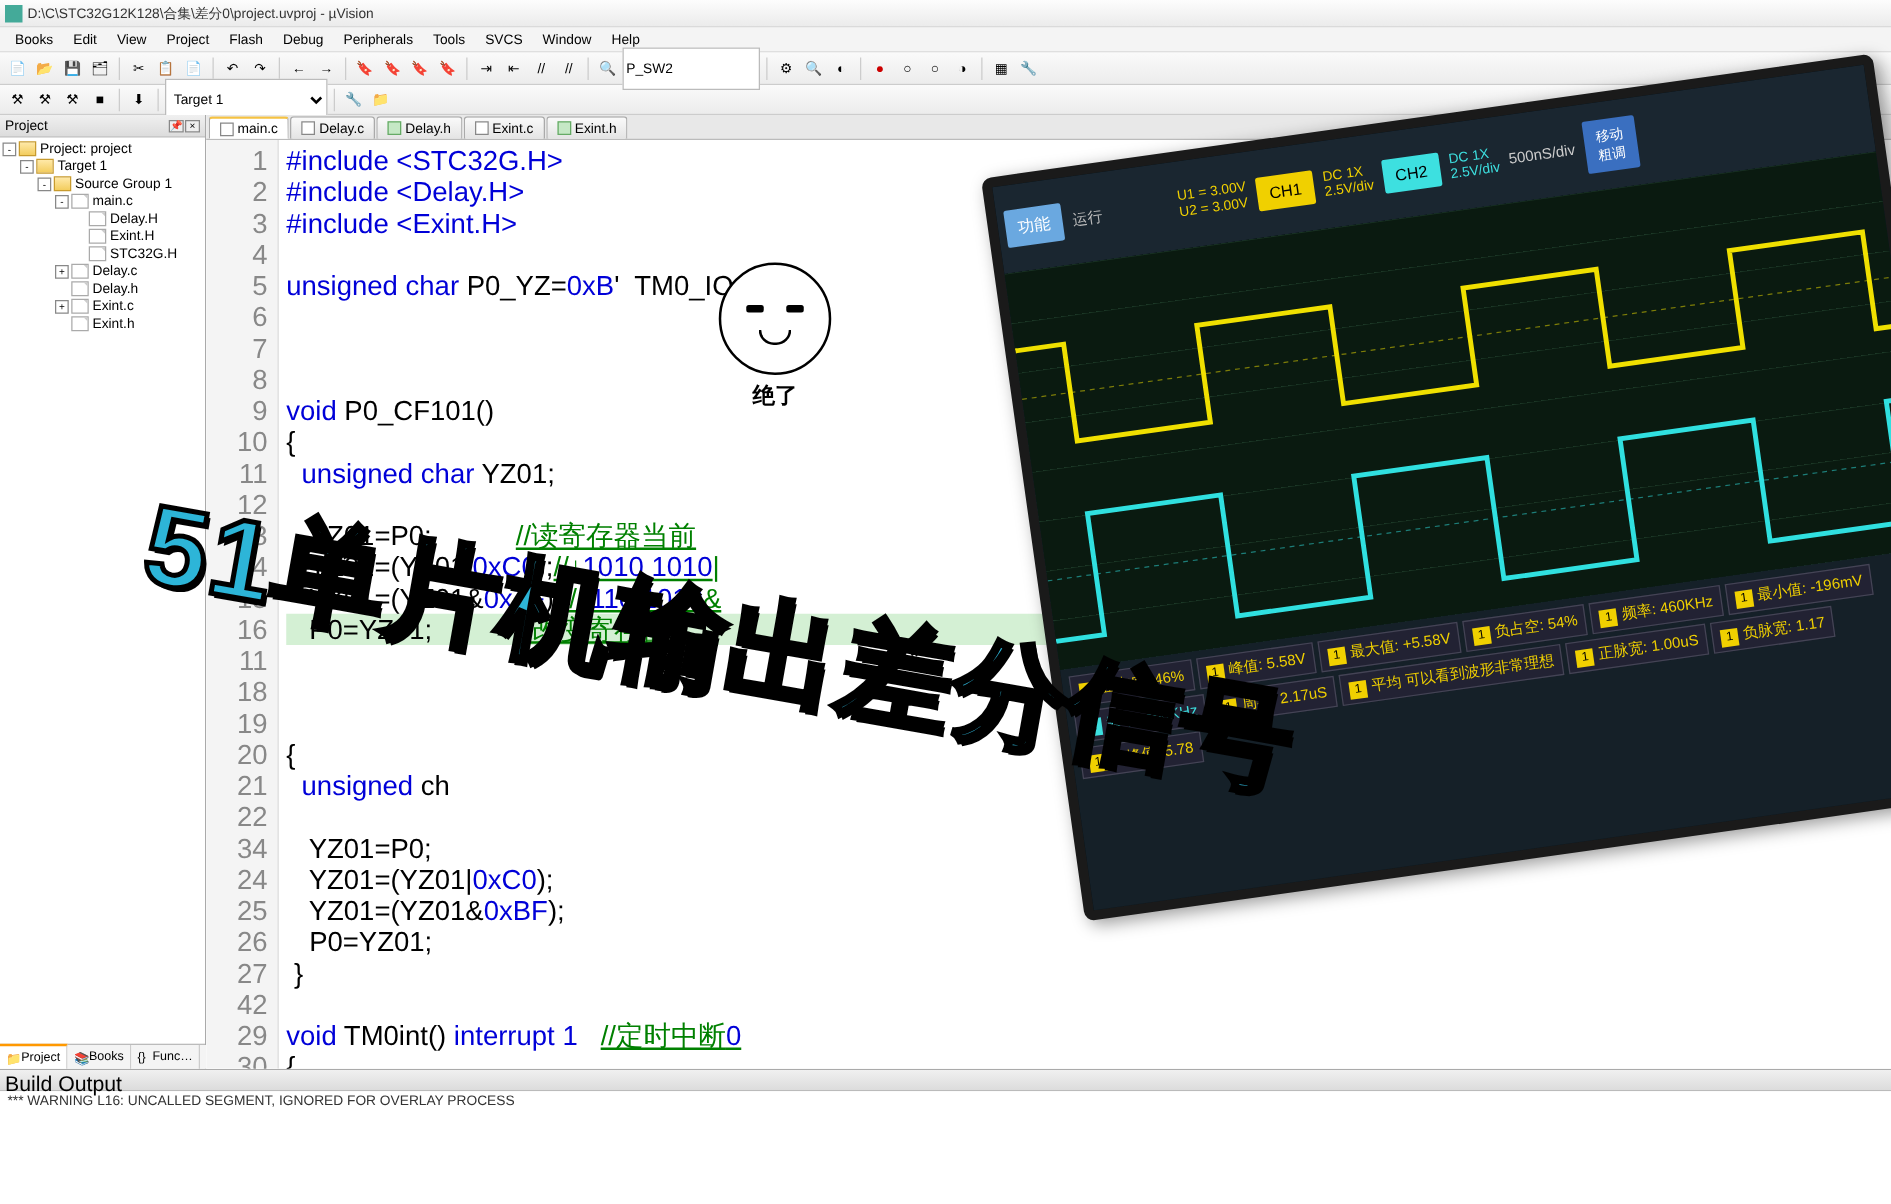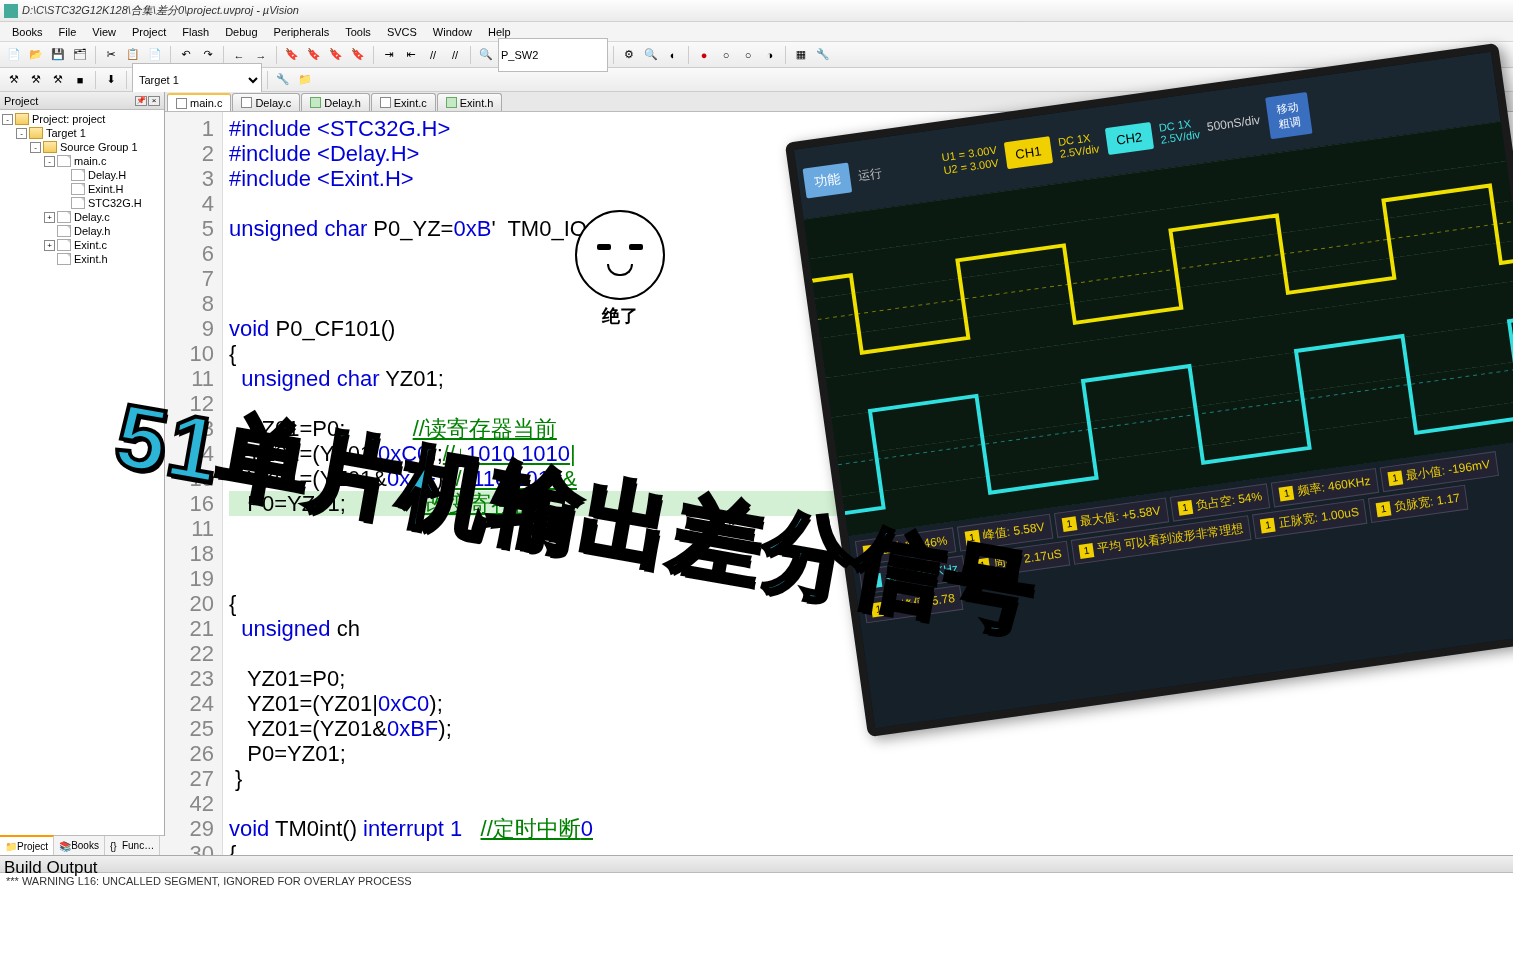--- a/index.html
+++ b/index.html
@@ -6,7 +6,7 @@
 body { background: #fff; width: 1513px; height: 963px; overflow: hidden; position: relative; font-size: 12px; }
 
 
-.titlebar { height: 22px; background: linear-gradient(#fdfdfd,#ebebeb); border-bottom: 1px solid #d0d0d0; display: flex; align-items: center; padding: 0 4px; font-size: 11px; color: #333; font-style: italic; }
+.titlebar { height: 22px; background: linear-gradient(#fdfdfd,#ebebeb); border-bottom: 1px solid #d0d0d0; display: flex; align-items: center; padding: 0 4px; font-size: 11px; color: #333; }
 .titlebar .icon { width: 14px; height: 14px; background: #4a9; margin-right: 4px; }
 
 

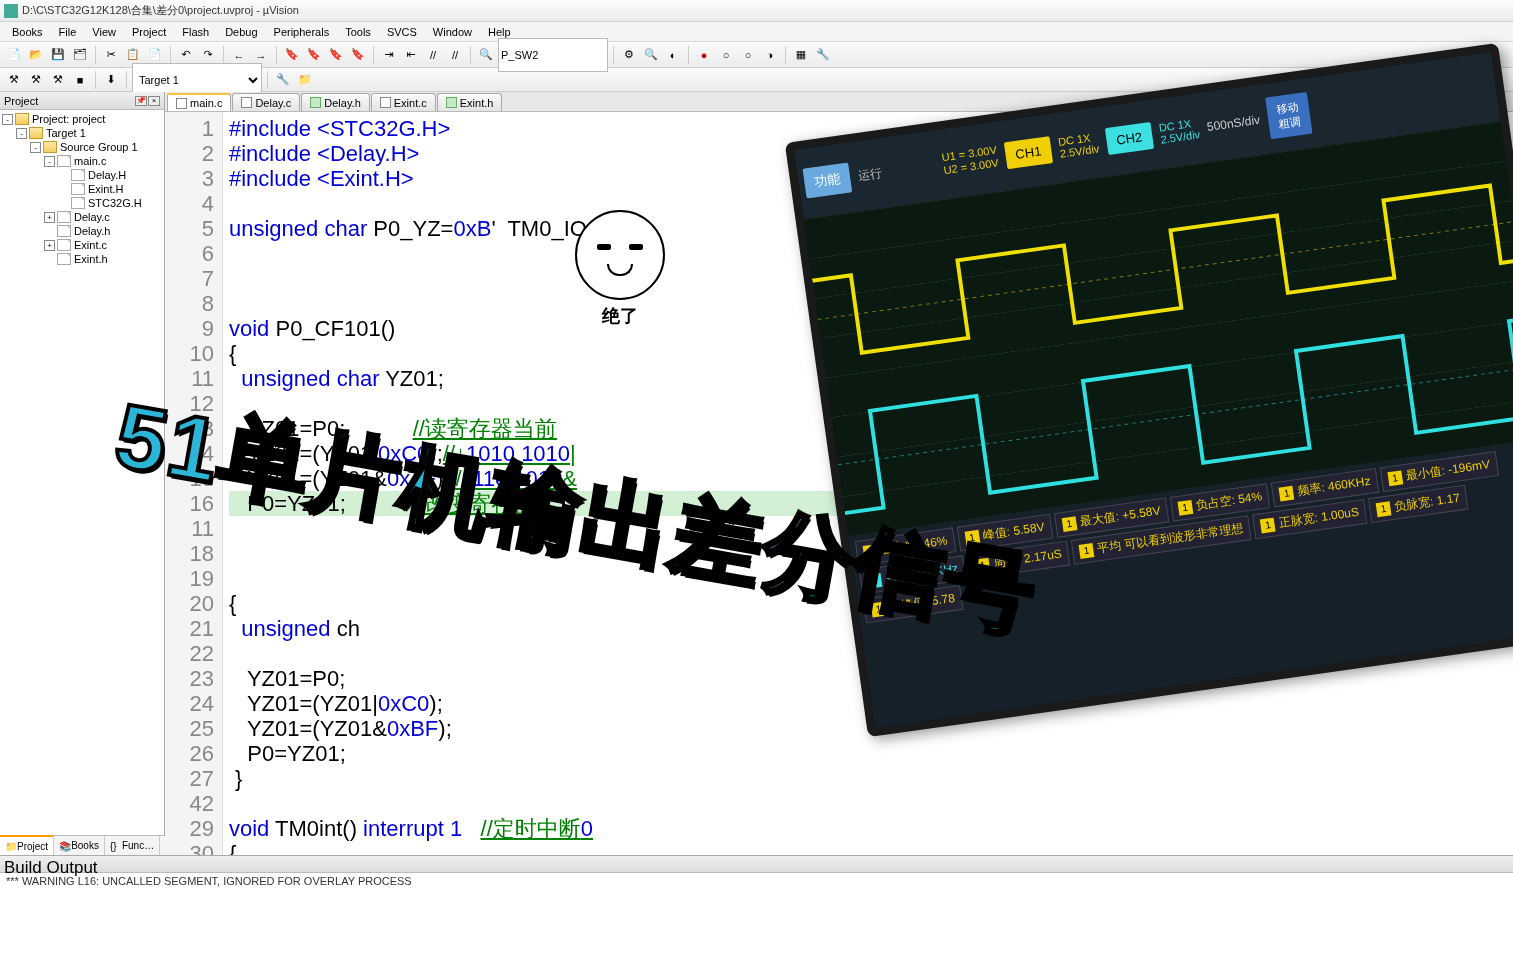--- a/index.html
+++ b/index.html
@@ -99,7 +99,7 @@
 
 <div class="menubar" id="menubar">
     <span>Books</span>
-    <span>File</span>
+    <span>Edit</span>
     <span>View</span>
     <span>Project</span>
     <span>Flash</span>

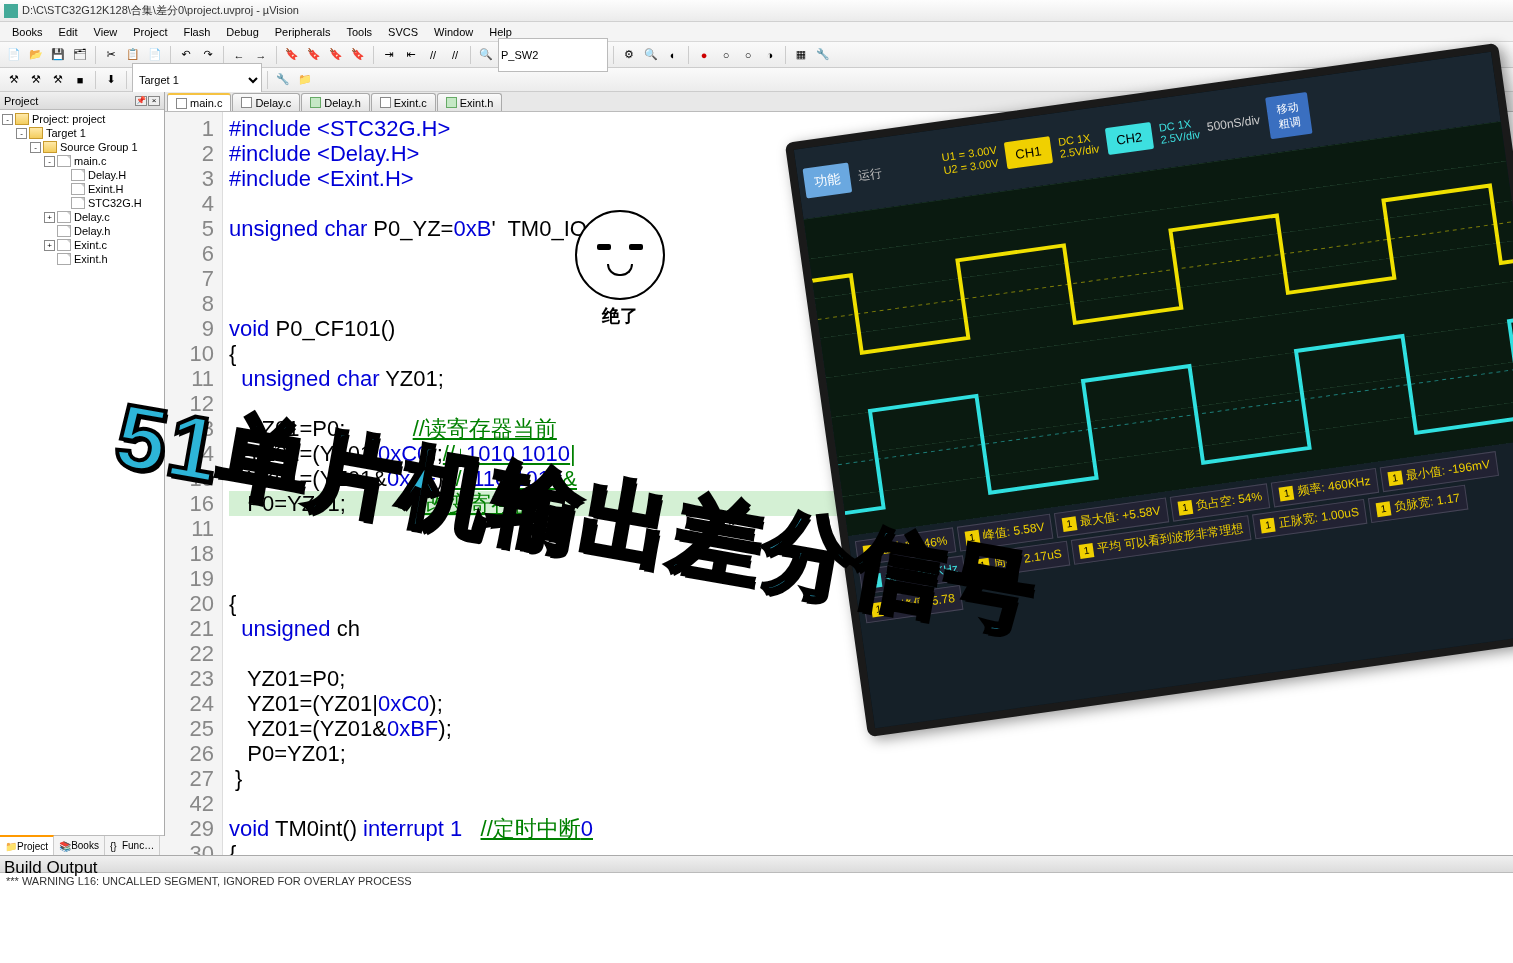--- a/index.html
+++ b/index.html
@@ -312,7 +312,7 @@
           <div>20</div>
           <div>21</div>
           <div>22</div>
-          <div>23</div>
+          <div>34</div>
           <div>24</div>
           <div>25</div>
           <div>26</div>

